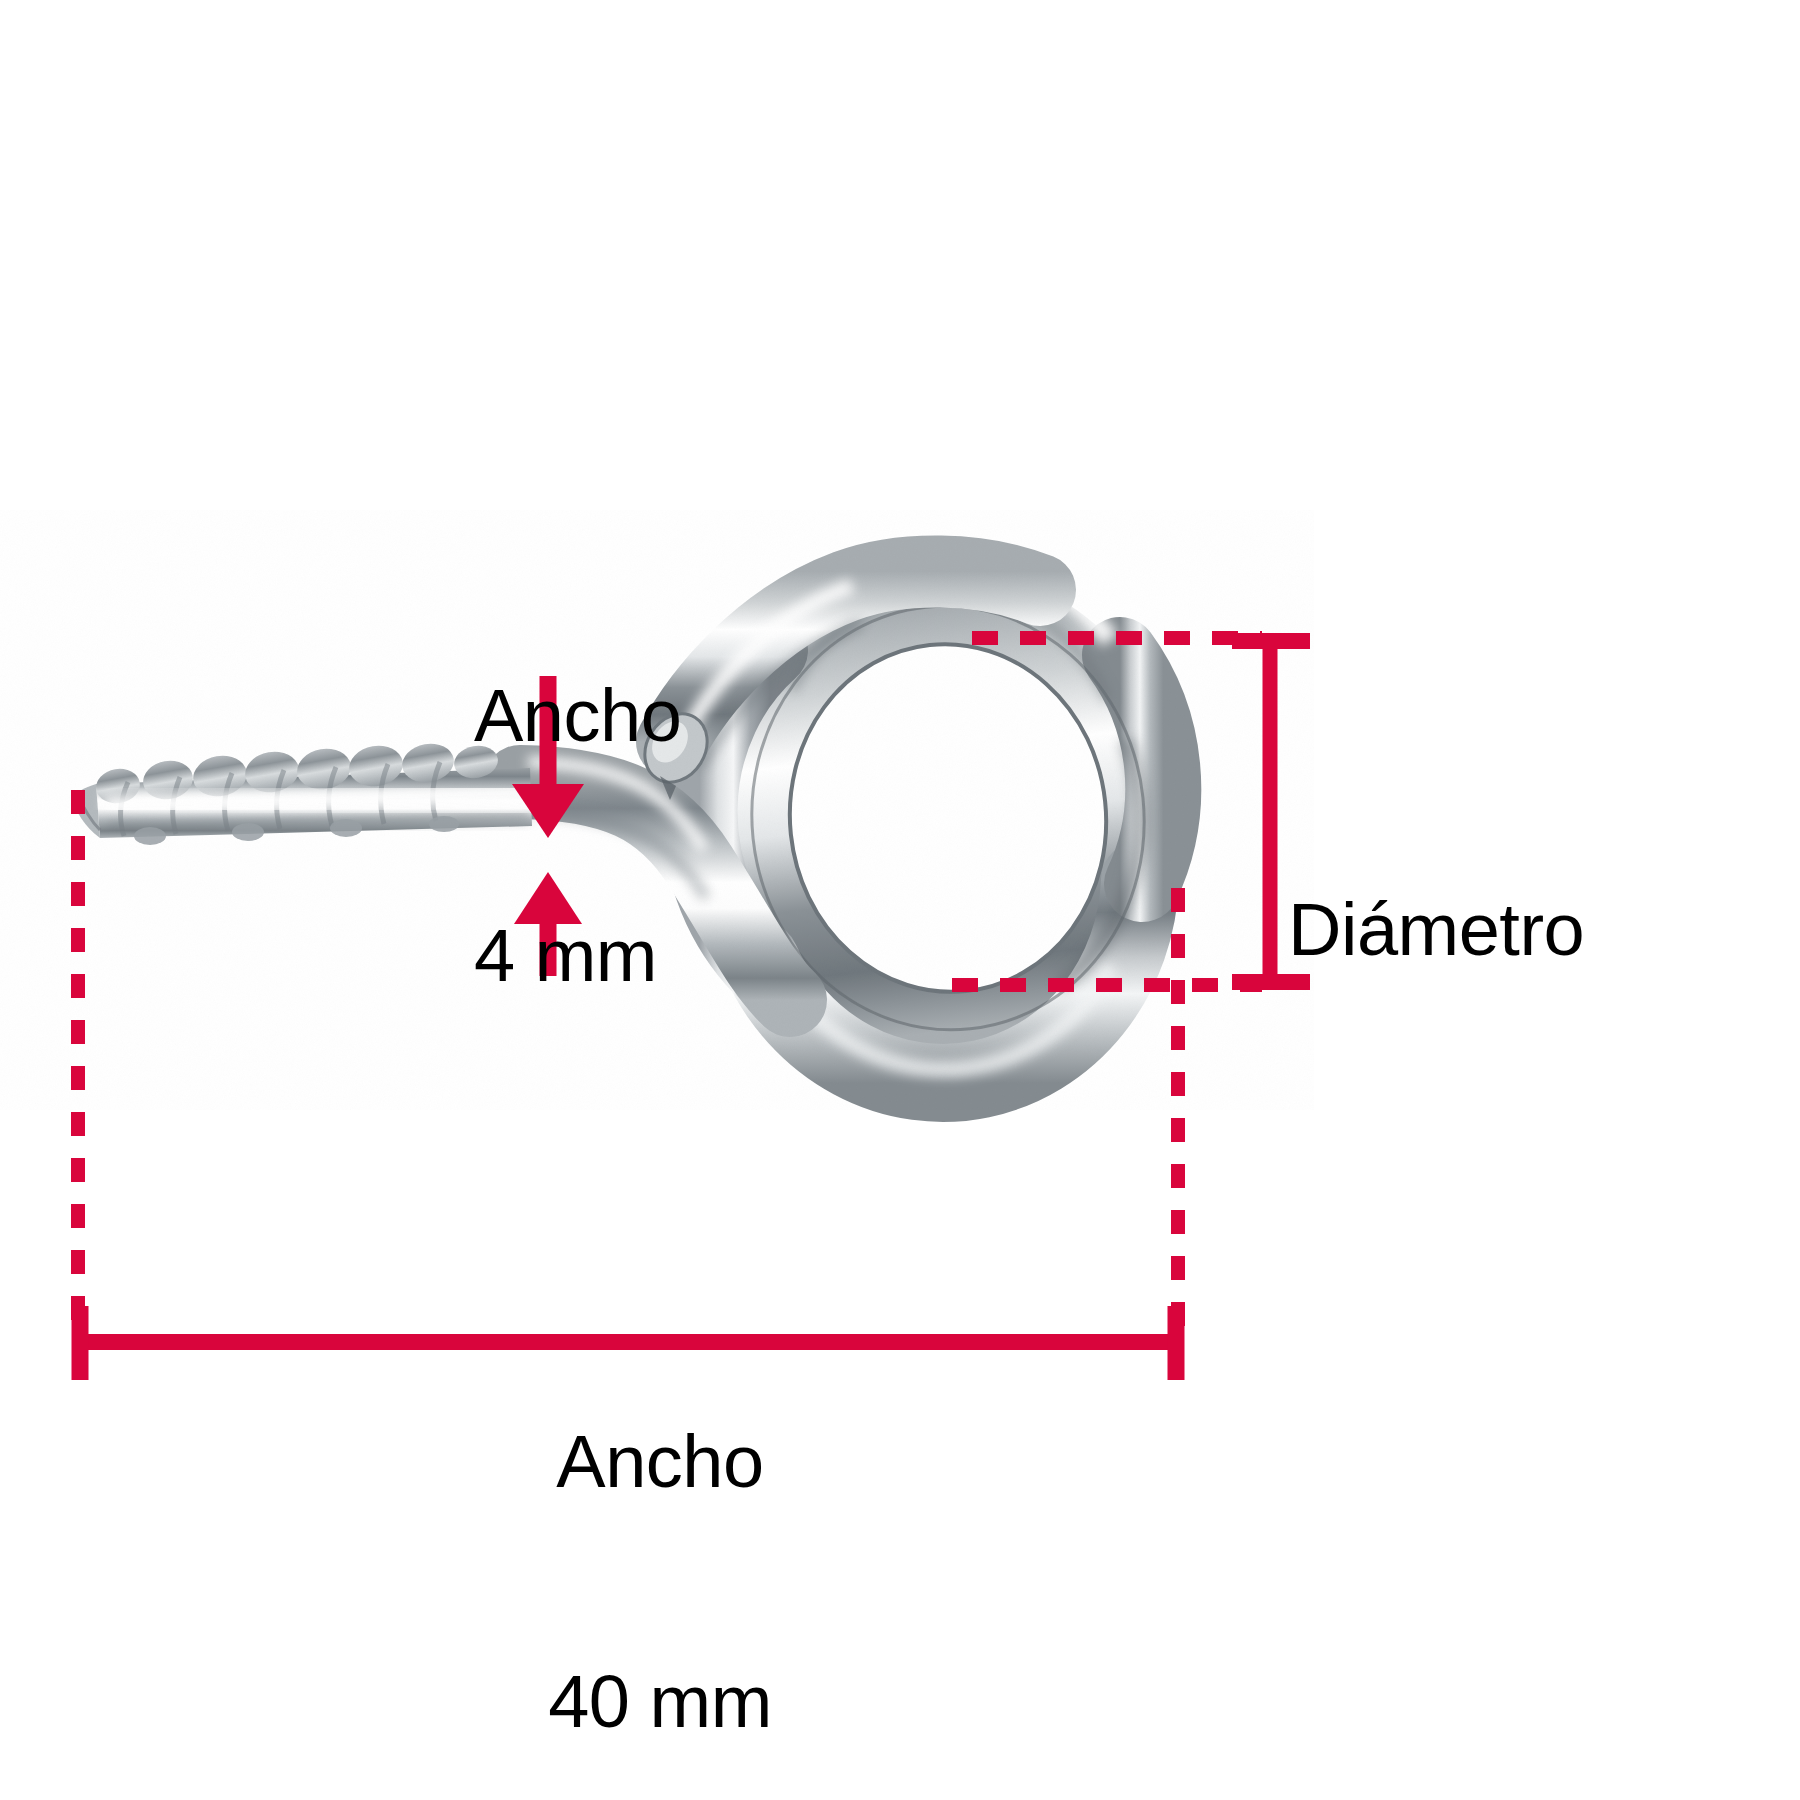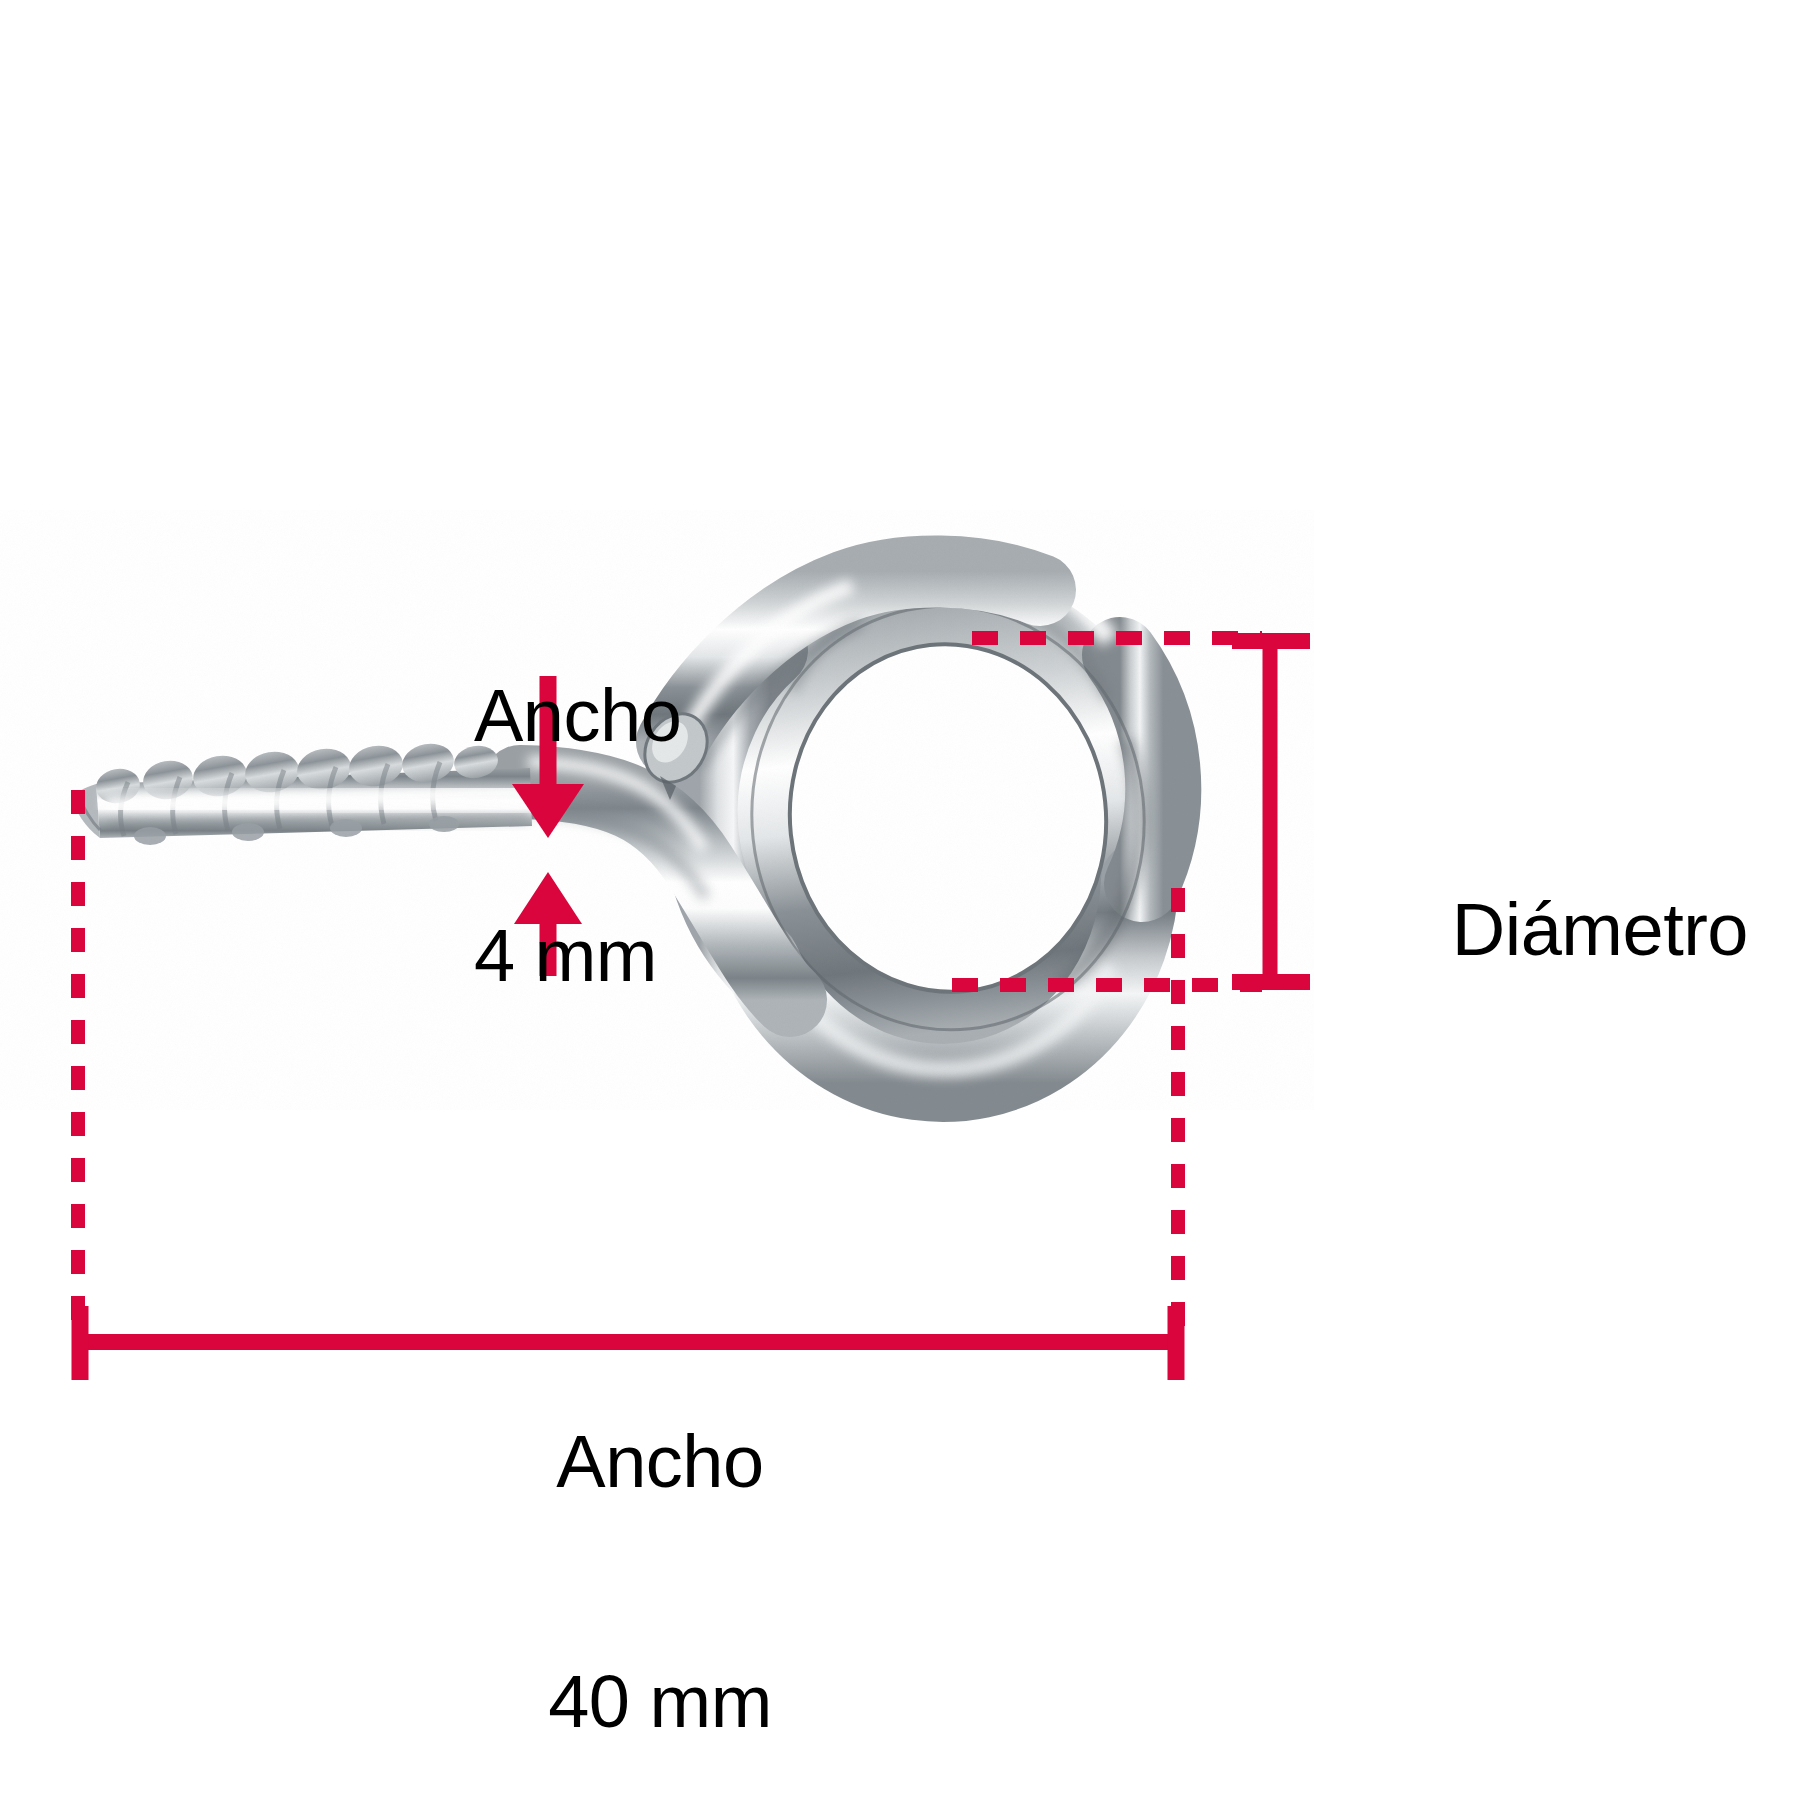--- a/index.html
+++ b/index.html
@@ -43,7 +43,7 @@
   #label-diametro {
     left: 1288px;
     top: 730px;
-    text-align: right;
+    text-align: left;
     width: 460px;
   }
   #label-largo {

